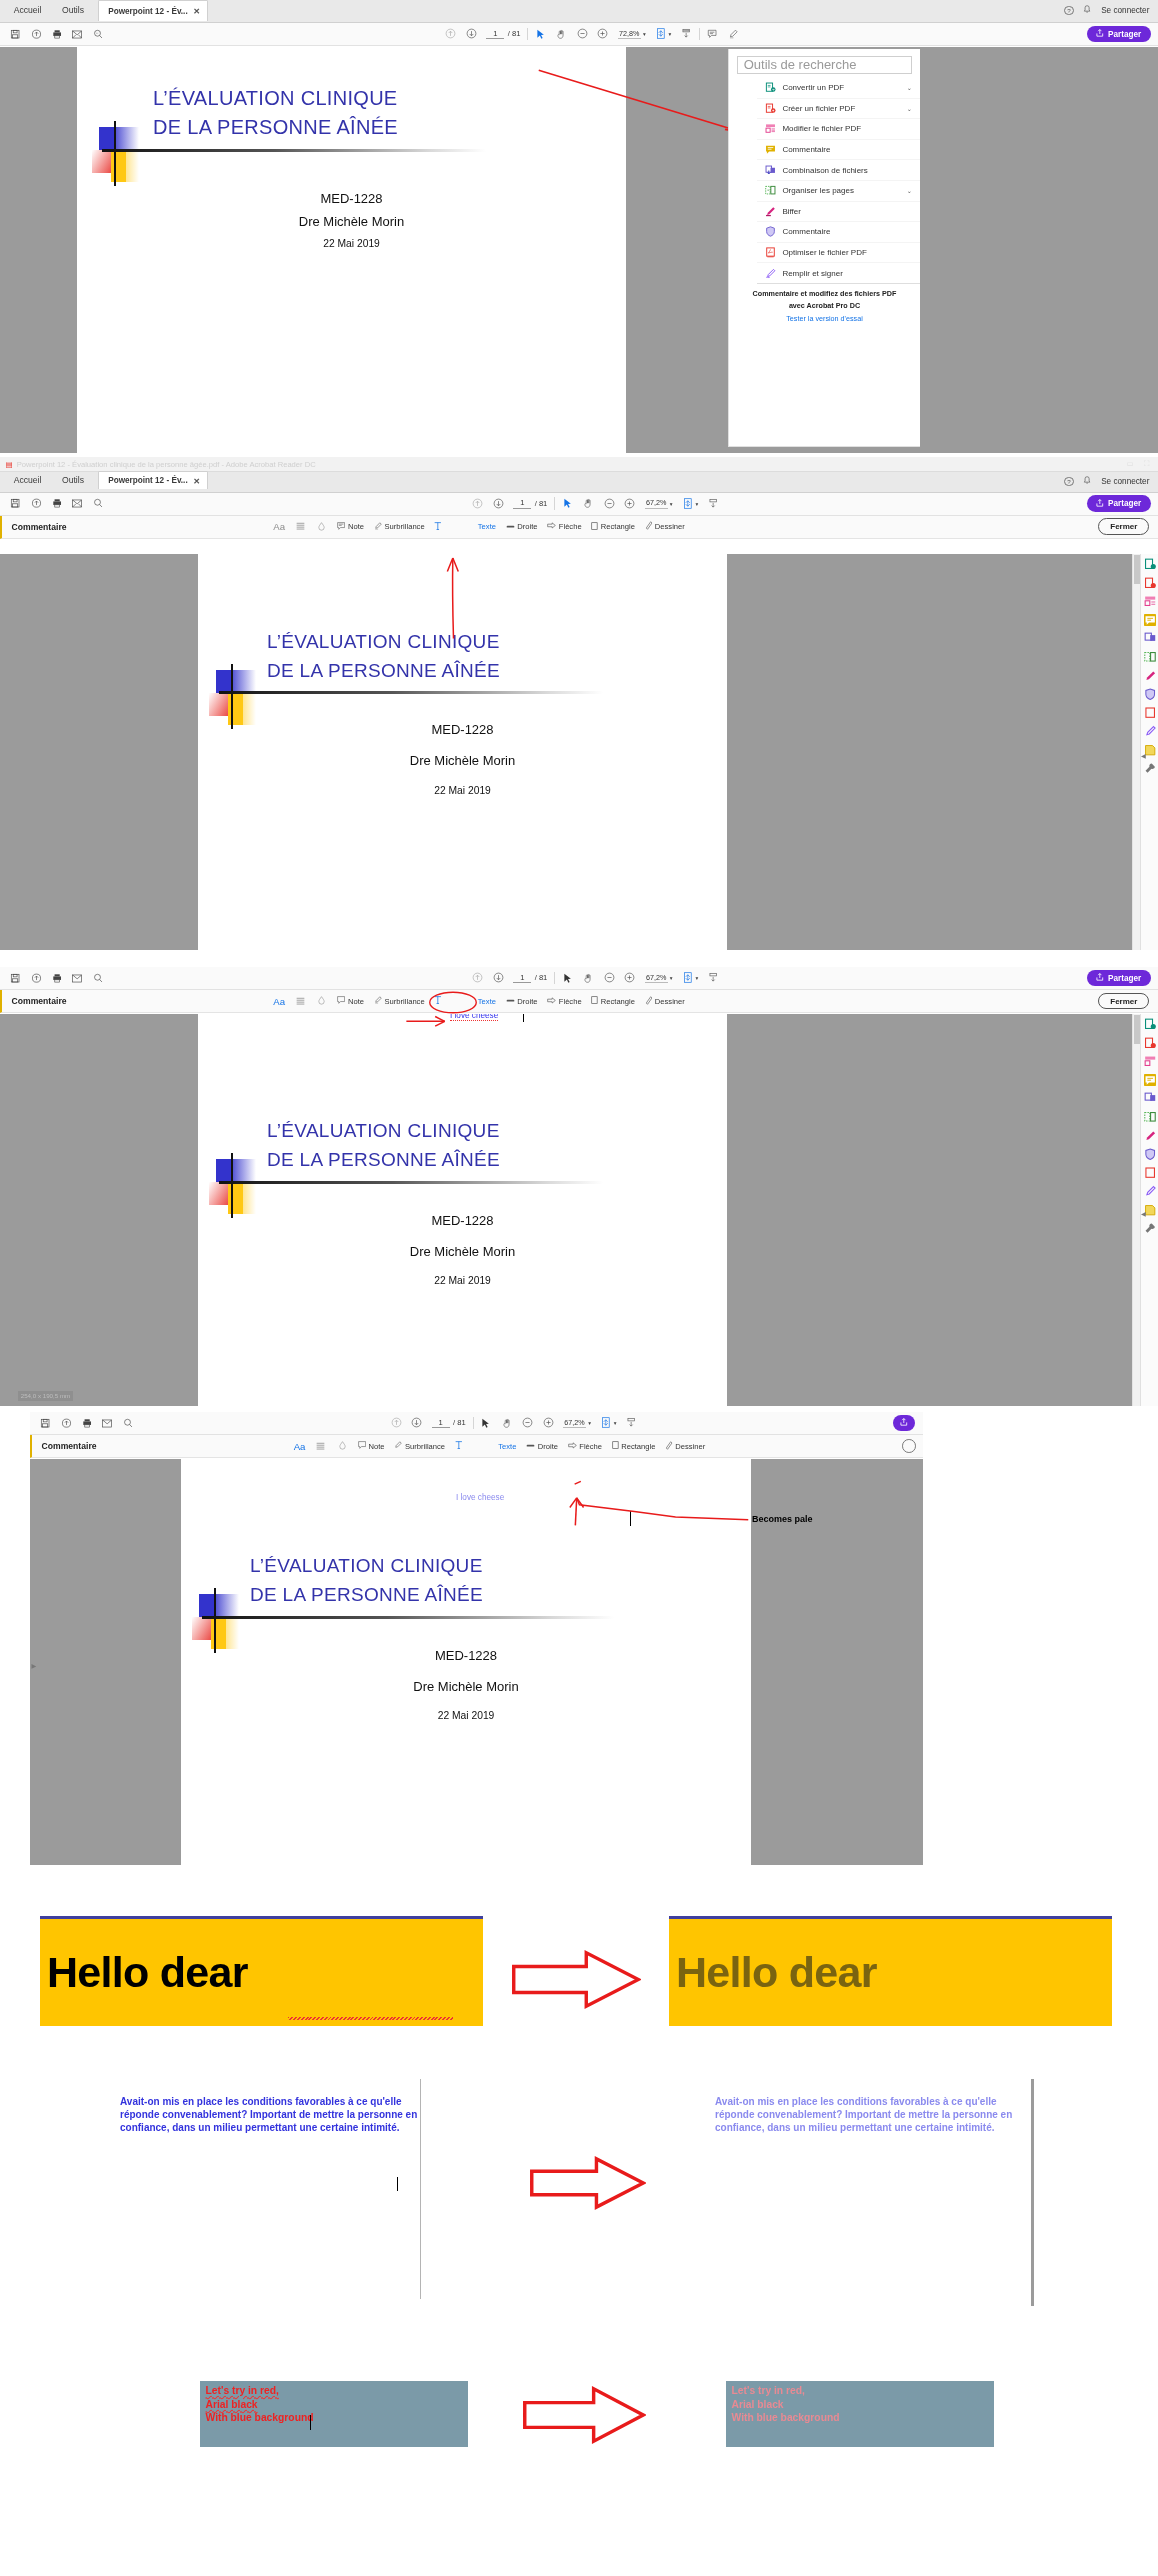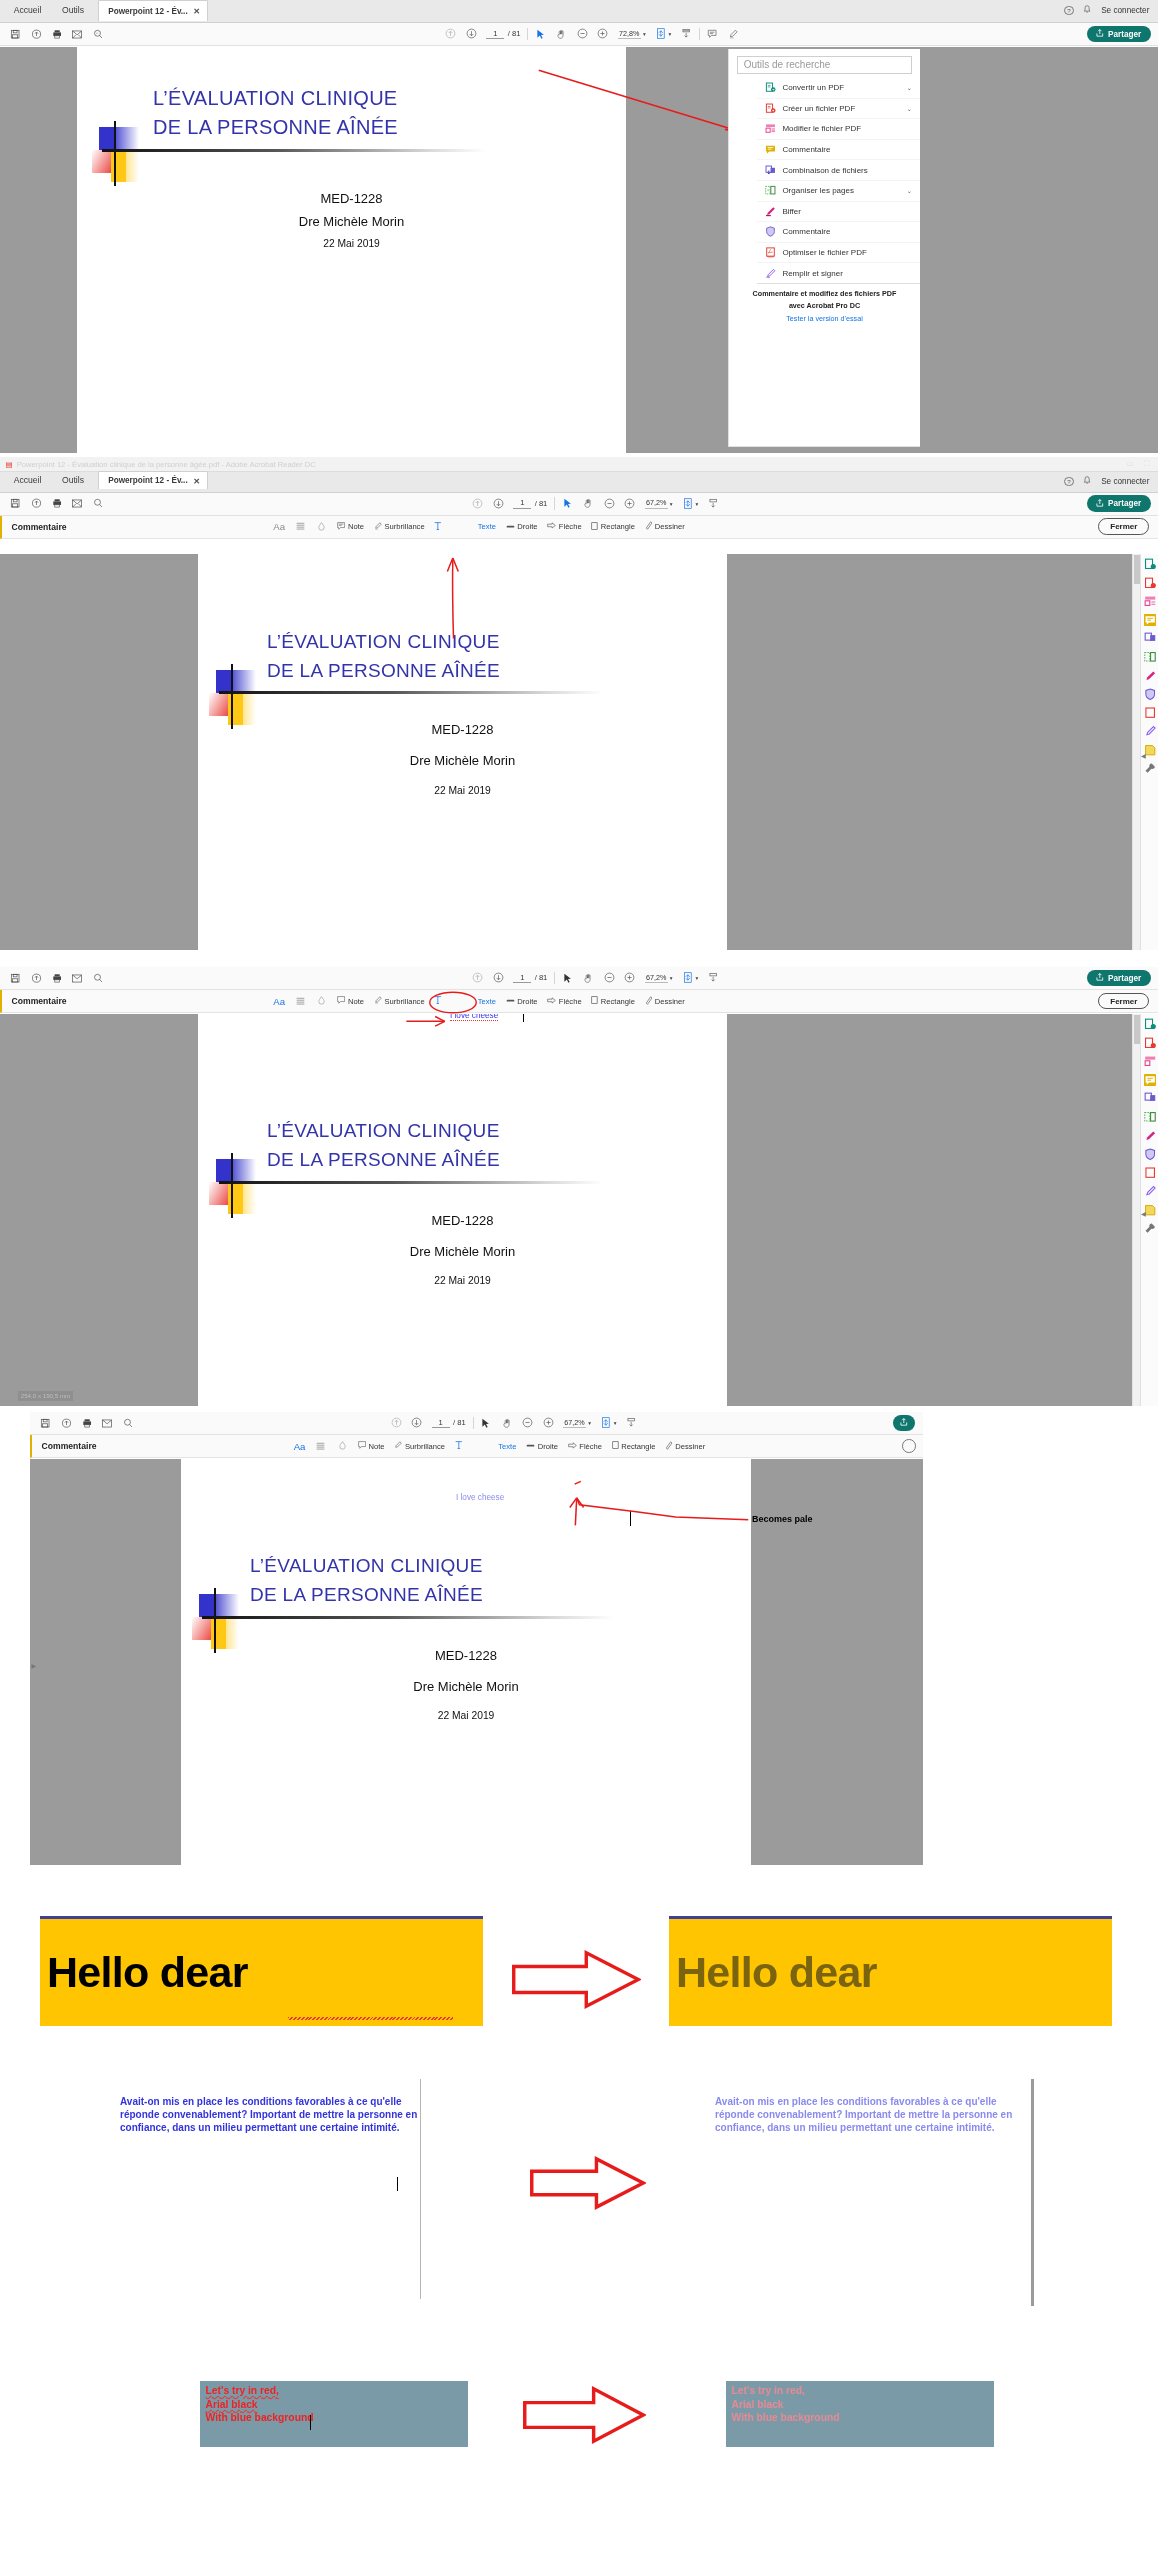--- a/index.html
+++ b/index.html
@@ -47,7 +47,7 @@
   .zoomval { font-size:7.2px; color:#333; border-bottom:0.7px solid #bbb;
              padding:0 1.4px 0.7px 1.4px; min-width:23px; text-align:center;}
   .caret { font-size:5.5px; color:#444; margin-left:2.1px; }
-  .share { margin-left:auto; margin-right:8.2px; background:#0f766e; color:#fff;
+  .share { margin-left:auto; margin-right:8.2px; background:#6d28d9; color:#fff;
            font-size:8.2px; border-radius:9.6px; padding:3.4px 9.6px; display:flex;
            align-items:center; gap:4.1px; font-weight:600; }
 

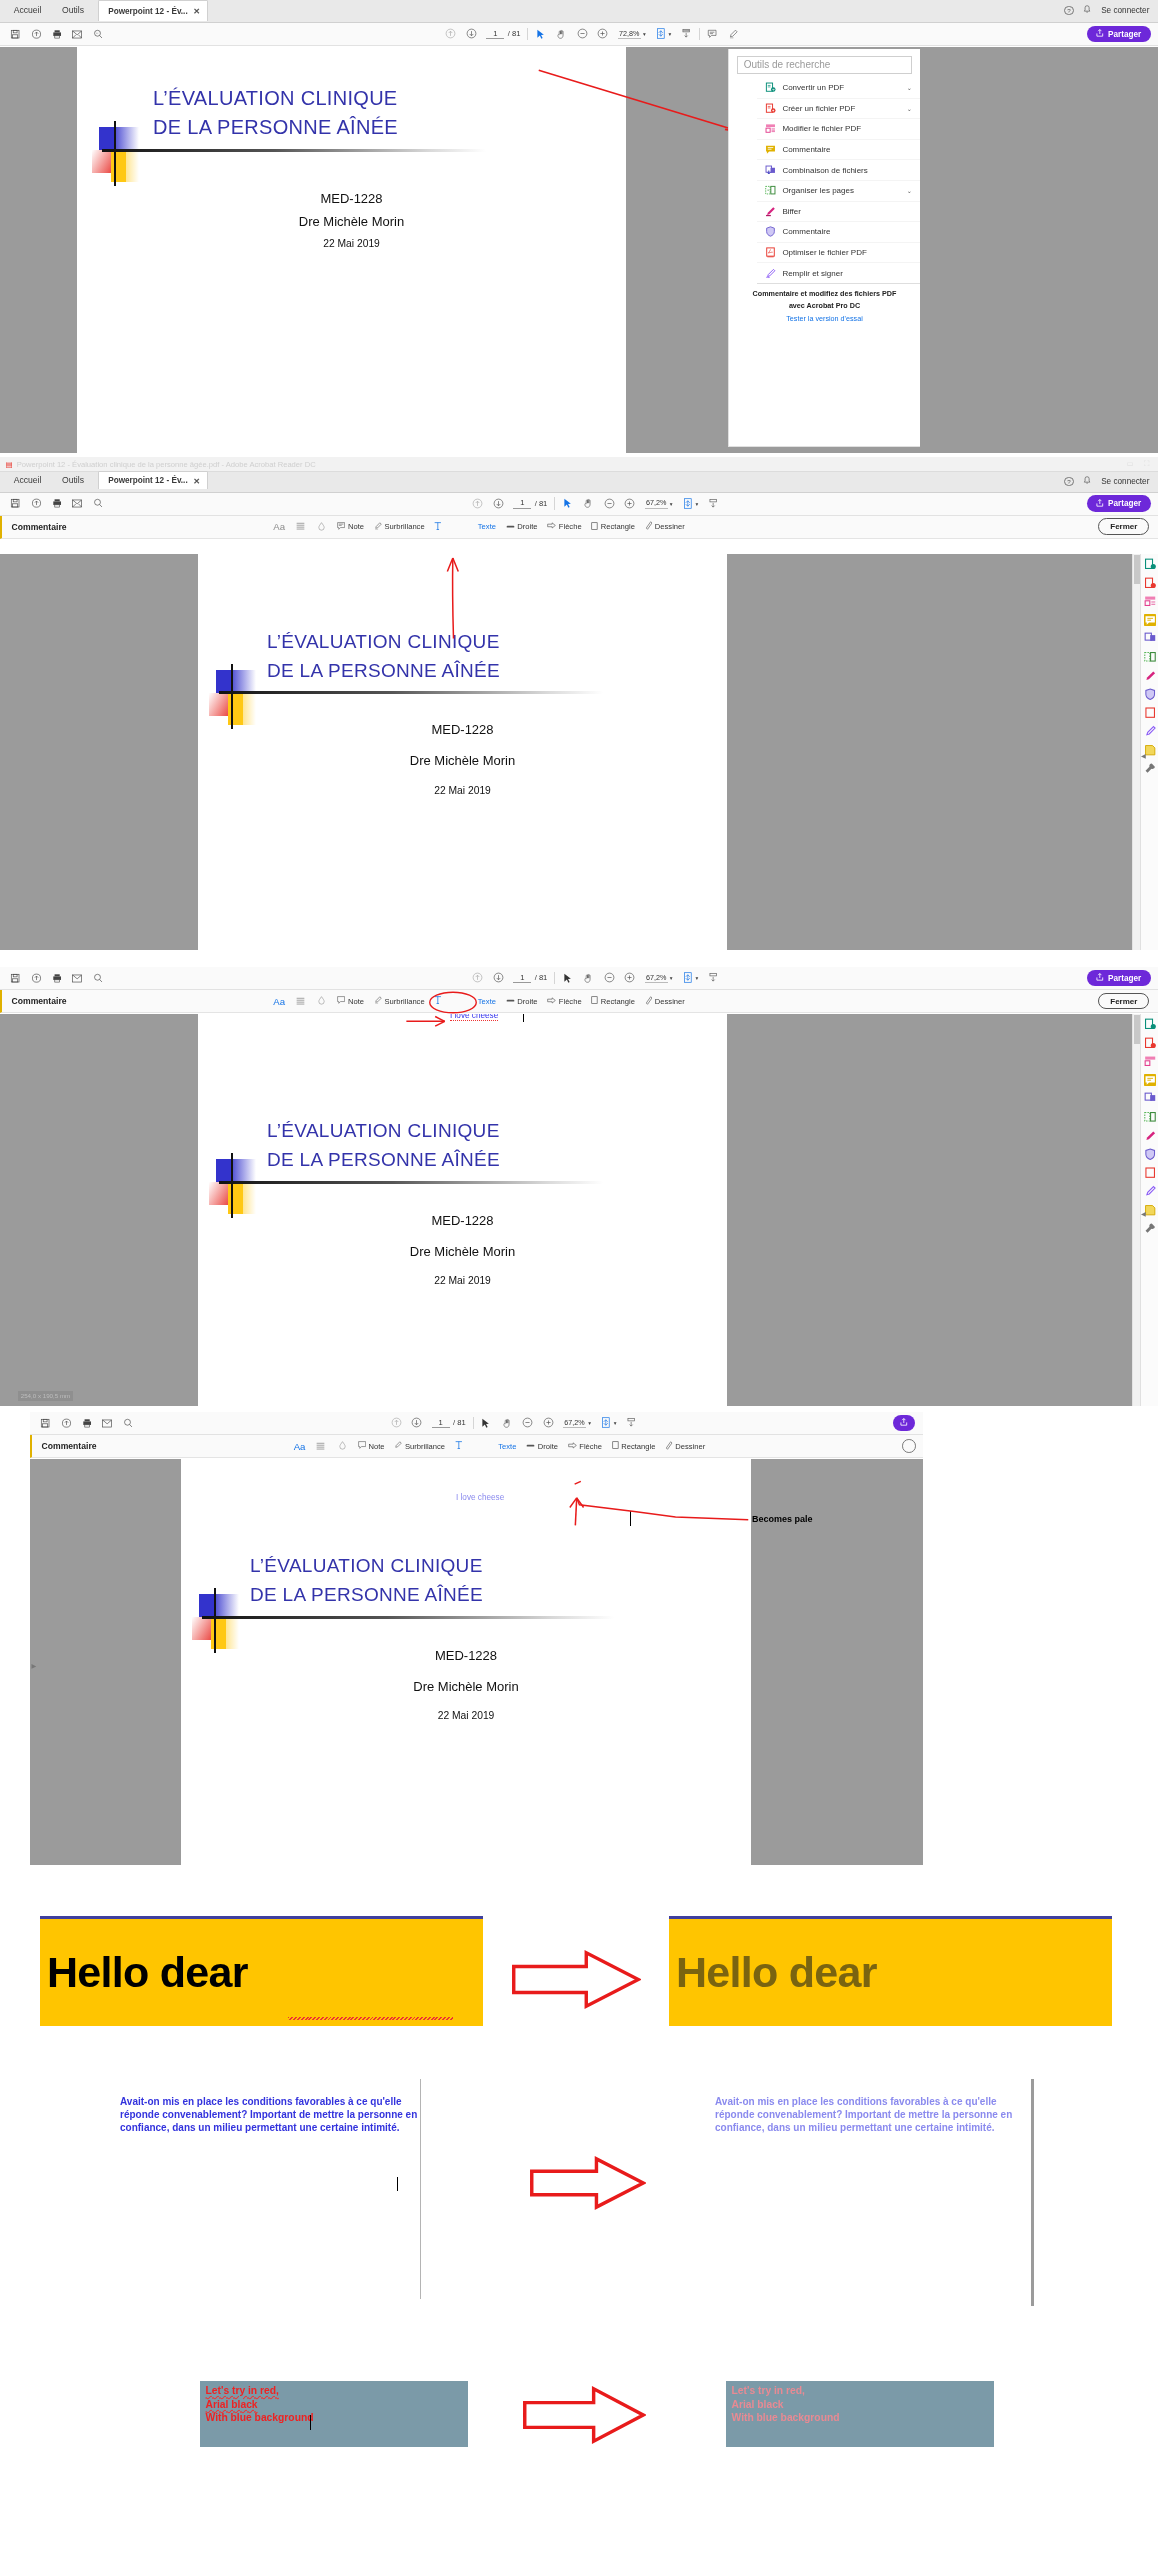--- a/index.html
+++ b/index.html
@@ -95,7 +95,7 @@
   .toolpane { position:absolute; background:#fff; border-left:0.7px solid #e0e0e0;
               border-bottom:0.7px solid #e0e0e0; }
   .searchbox { border:0.7px solid #cfcfcf; height:18px; margin:6.9px 8.2px 4.1px 8.2px;
-               display:flex; align-items:center; padding:0 5.5px; font-size:10px; color:#9a9a9a; }
+               display:flex; align-items:center; padding:0 5.5px; font-size:13px; color:#9a9a9a; }
   .trow { display:flex; align-items:center; gap:6.2px; height:20.6px; padding:0 8.2px;
           font-size:8px; color:#333; border-bottom:0.7px solid #f4f4f4;margin-left:28px; }
   .trow .chev { margin-left:auto; font-size:6.2px; color:#555; }

